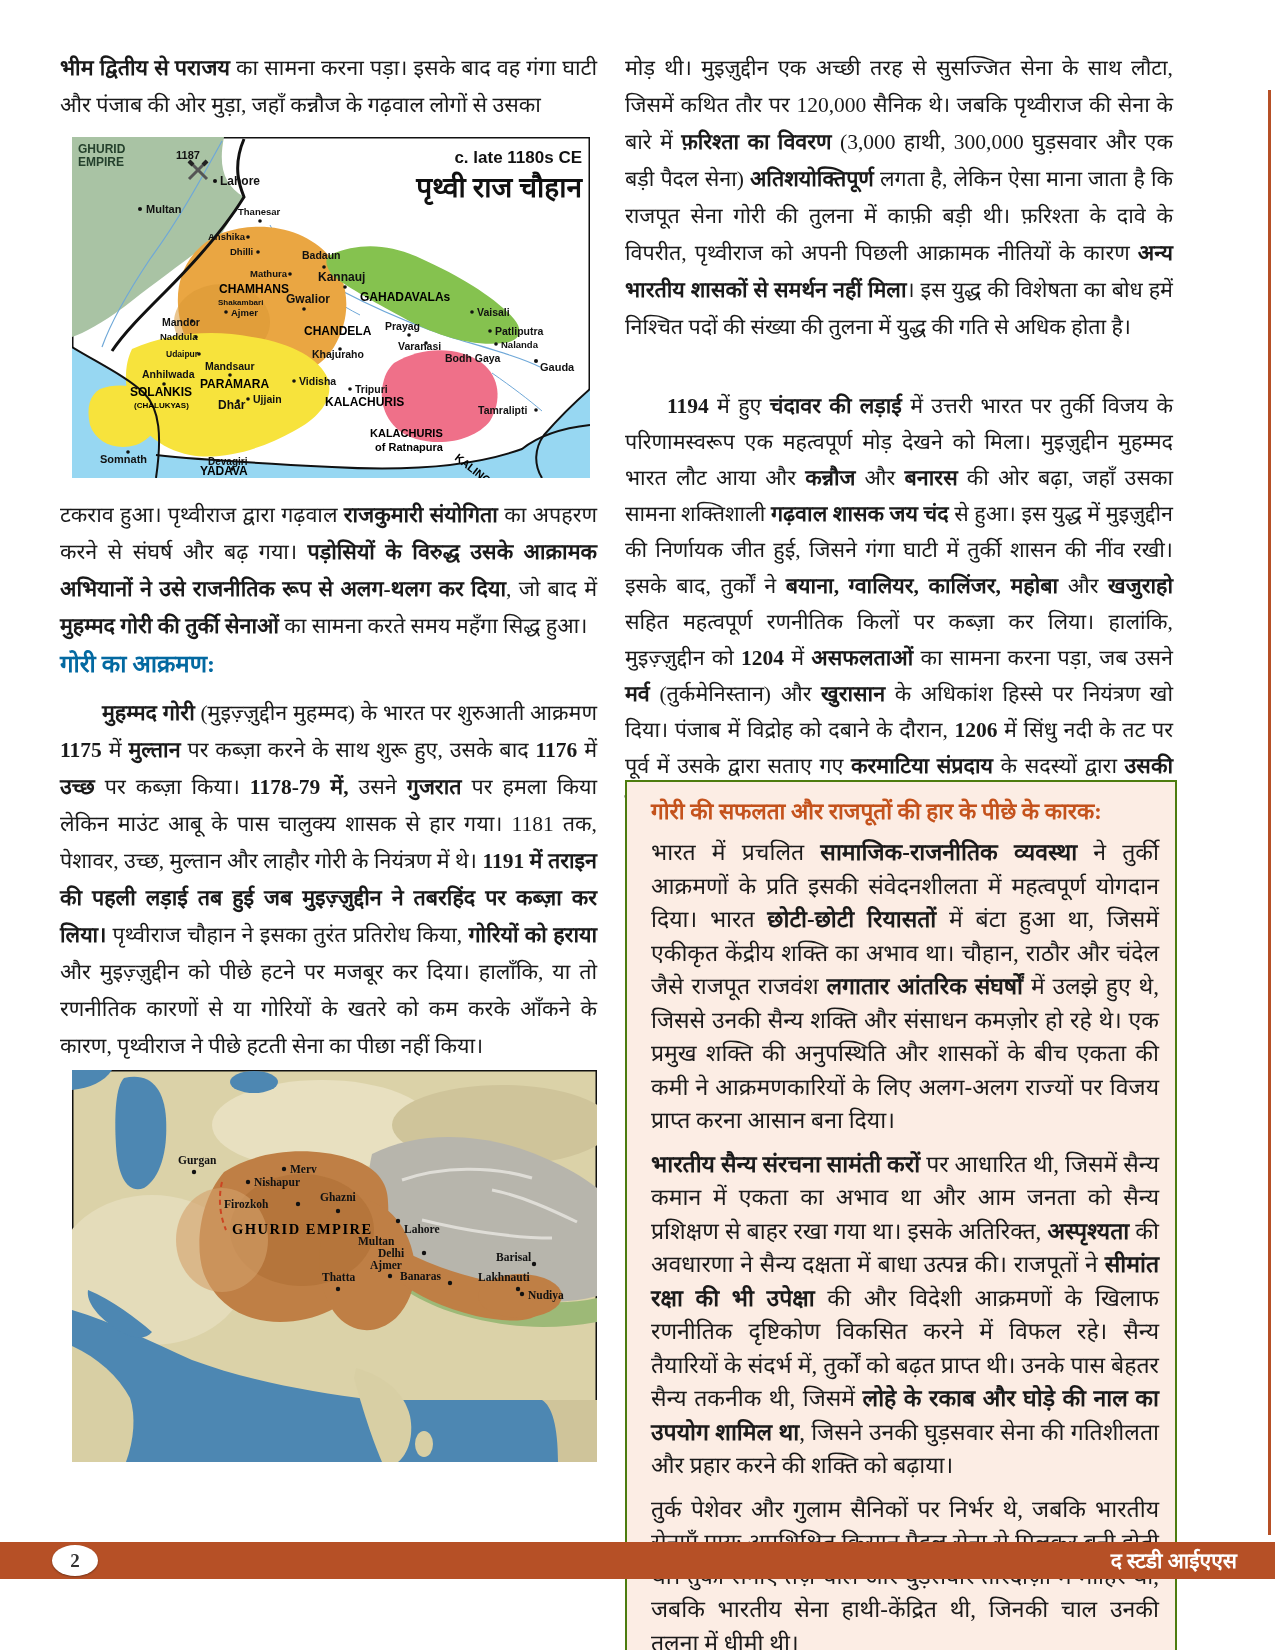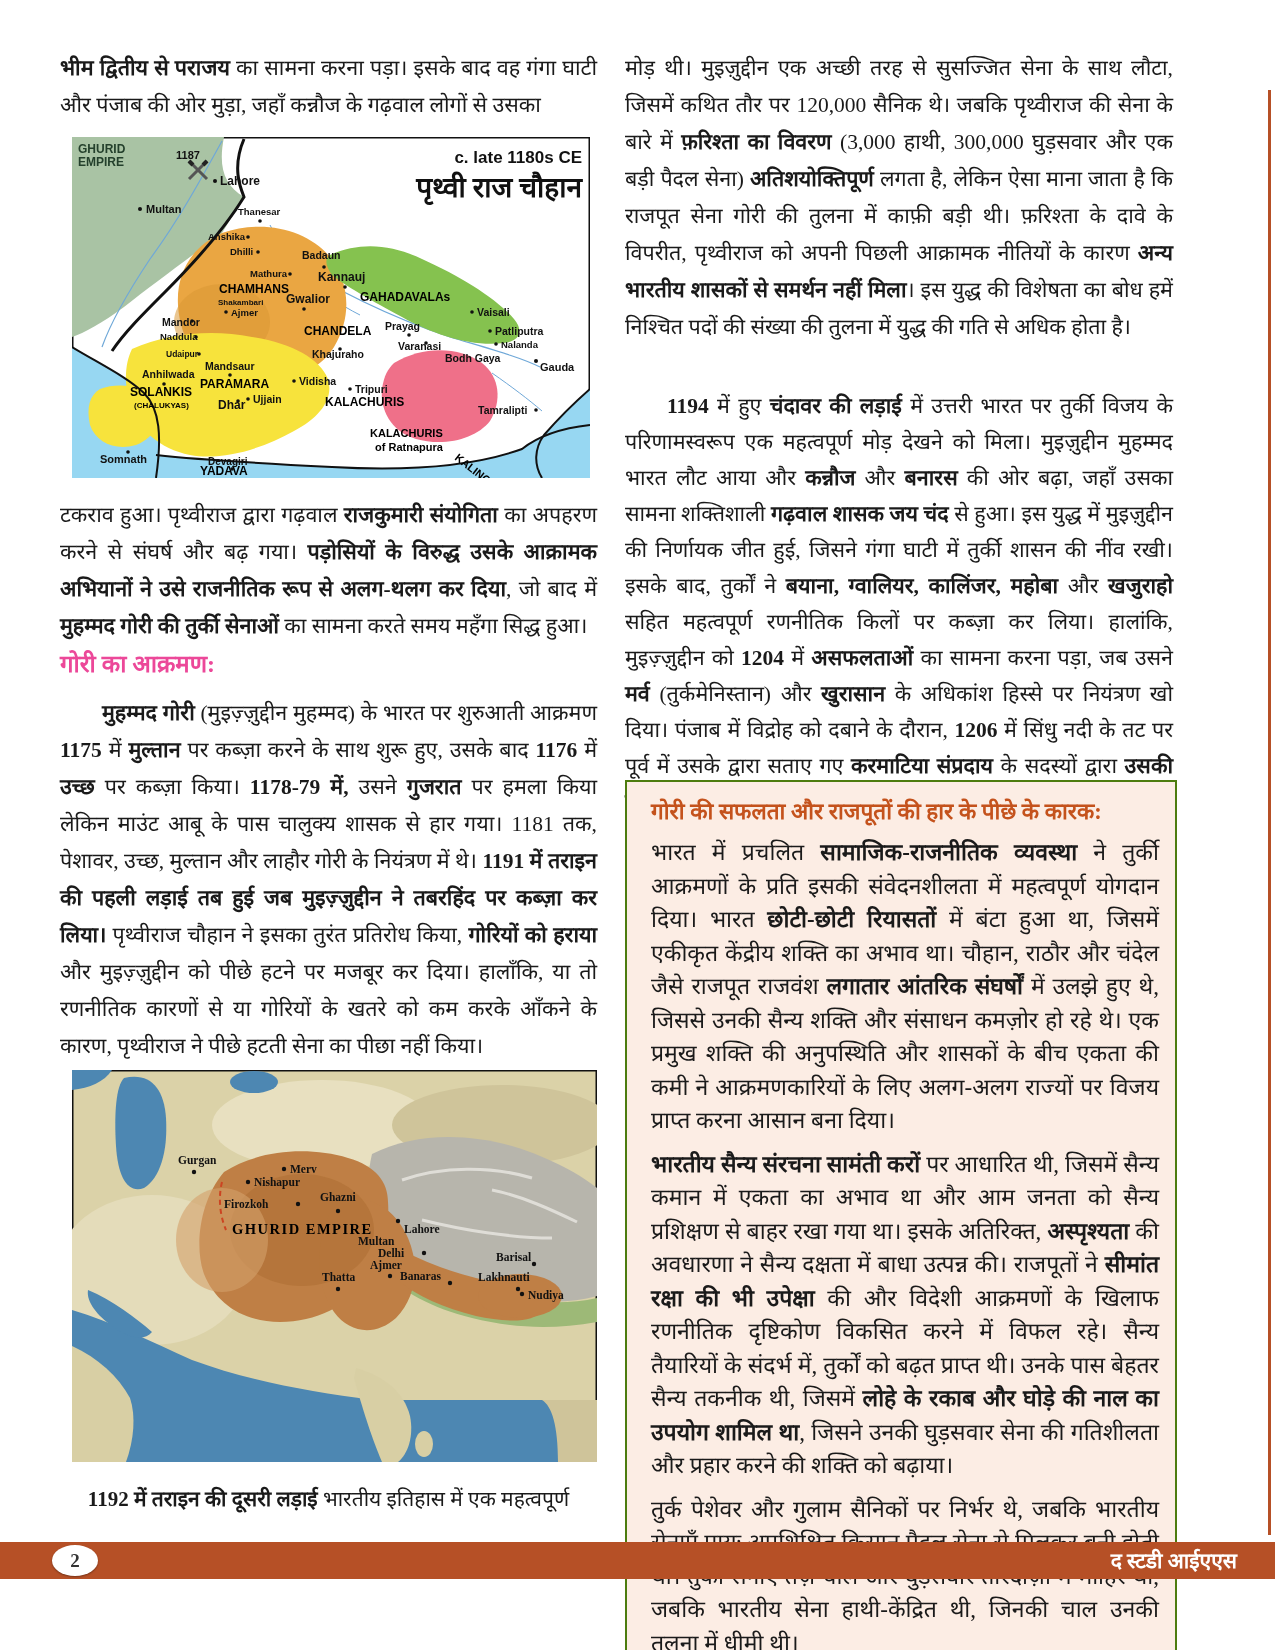--- a/index.html
+++ b/index.html
@@ -8,7 +8,7 @@
   .col-block{position:absolute;text-align:justify;font-size:21.5px;line-height:37px;}
   .b{font-weight:bold;}
   .indent{text-indent:42px;}
-  .sec-heading{position:absolute;font-size:24px;font-weight:bold;color:#ec4899;}
+  .sec-heading{position:absolute;font-size:24px;font-weight:bold;color:#0369a1;}
   .caption{position:absolute;font-size:21px;text-align:center;}
   .mapframe{position:absolute;}
   .factor-box{position:absolute;left:625px;top:780px;width:552px;box-sizing:border-box;

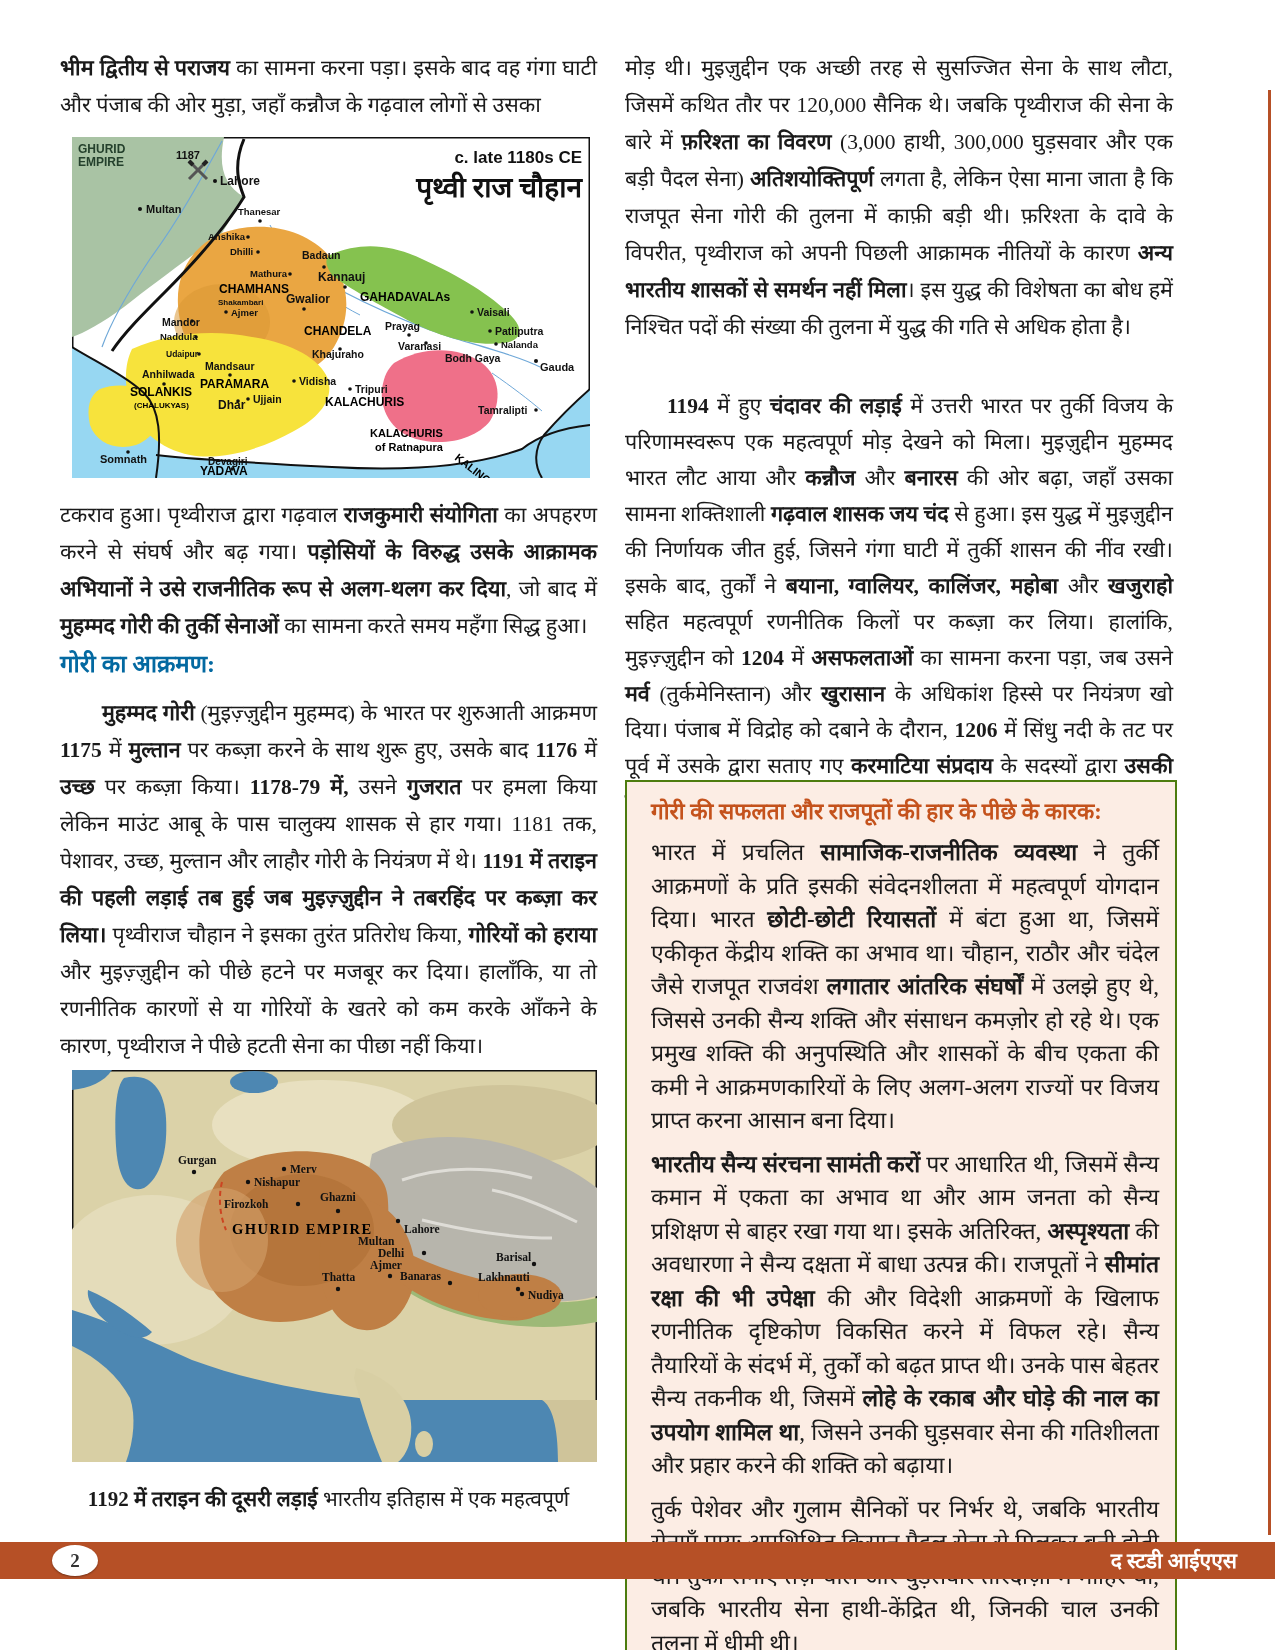--- a/index.html
+++ b/index.html
@@ -219,7 +219,6 @@
     </svg>
   </div>
 
-  <div class="caption" style="left:60px;top:1484px;width:537px;"><span class="b">1192 में तराइन की दूसरी लड़ाई</span><span> भारतीय इतिहास में एक महत्वपूर्ण</span></div>
 
   <div class="col-block" style="left:625px;top:50px;width:548px;"><span>मोड़ थी। मुइज़ुद्दीन एक अच्छी तरह से सुसज्जित सेना के साथ लौटा, जिसमें कथित तौर पर 120,000 सैनिक थे। जबकि पृथ्वीराज की सेना के बारे में </span><span class="b">फ़रिश्ता का विवरण</span><span> (3,000 हाथी, 300,000 घुड़सवार और एक बड़ी पैदल सेना) </span><span class="b">अतिशयोक्तिपूर्ण</span><span> लगता है, लेकिन ऐसा माना जाता है कि राजपूत सेना गोरी की तुलना में काफ़ी बड़ी थी। फ़रिश्ता के दावे के विपरीत, पृथ्वीराज को अपनी पिछली आक्रामक नीतियों के कारण </span><span class="b">अन्य भारतीय शासकों से समर्थन नहीं मिला</span><span>। इस युद्ध की विशेषता का बोध हमें निश्चित पदों की संख्या की तुलना में युद्ध की गति से अधिक होता है।</span></div>
 

